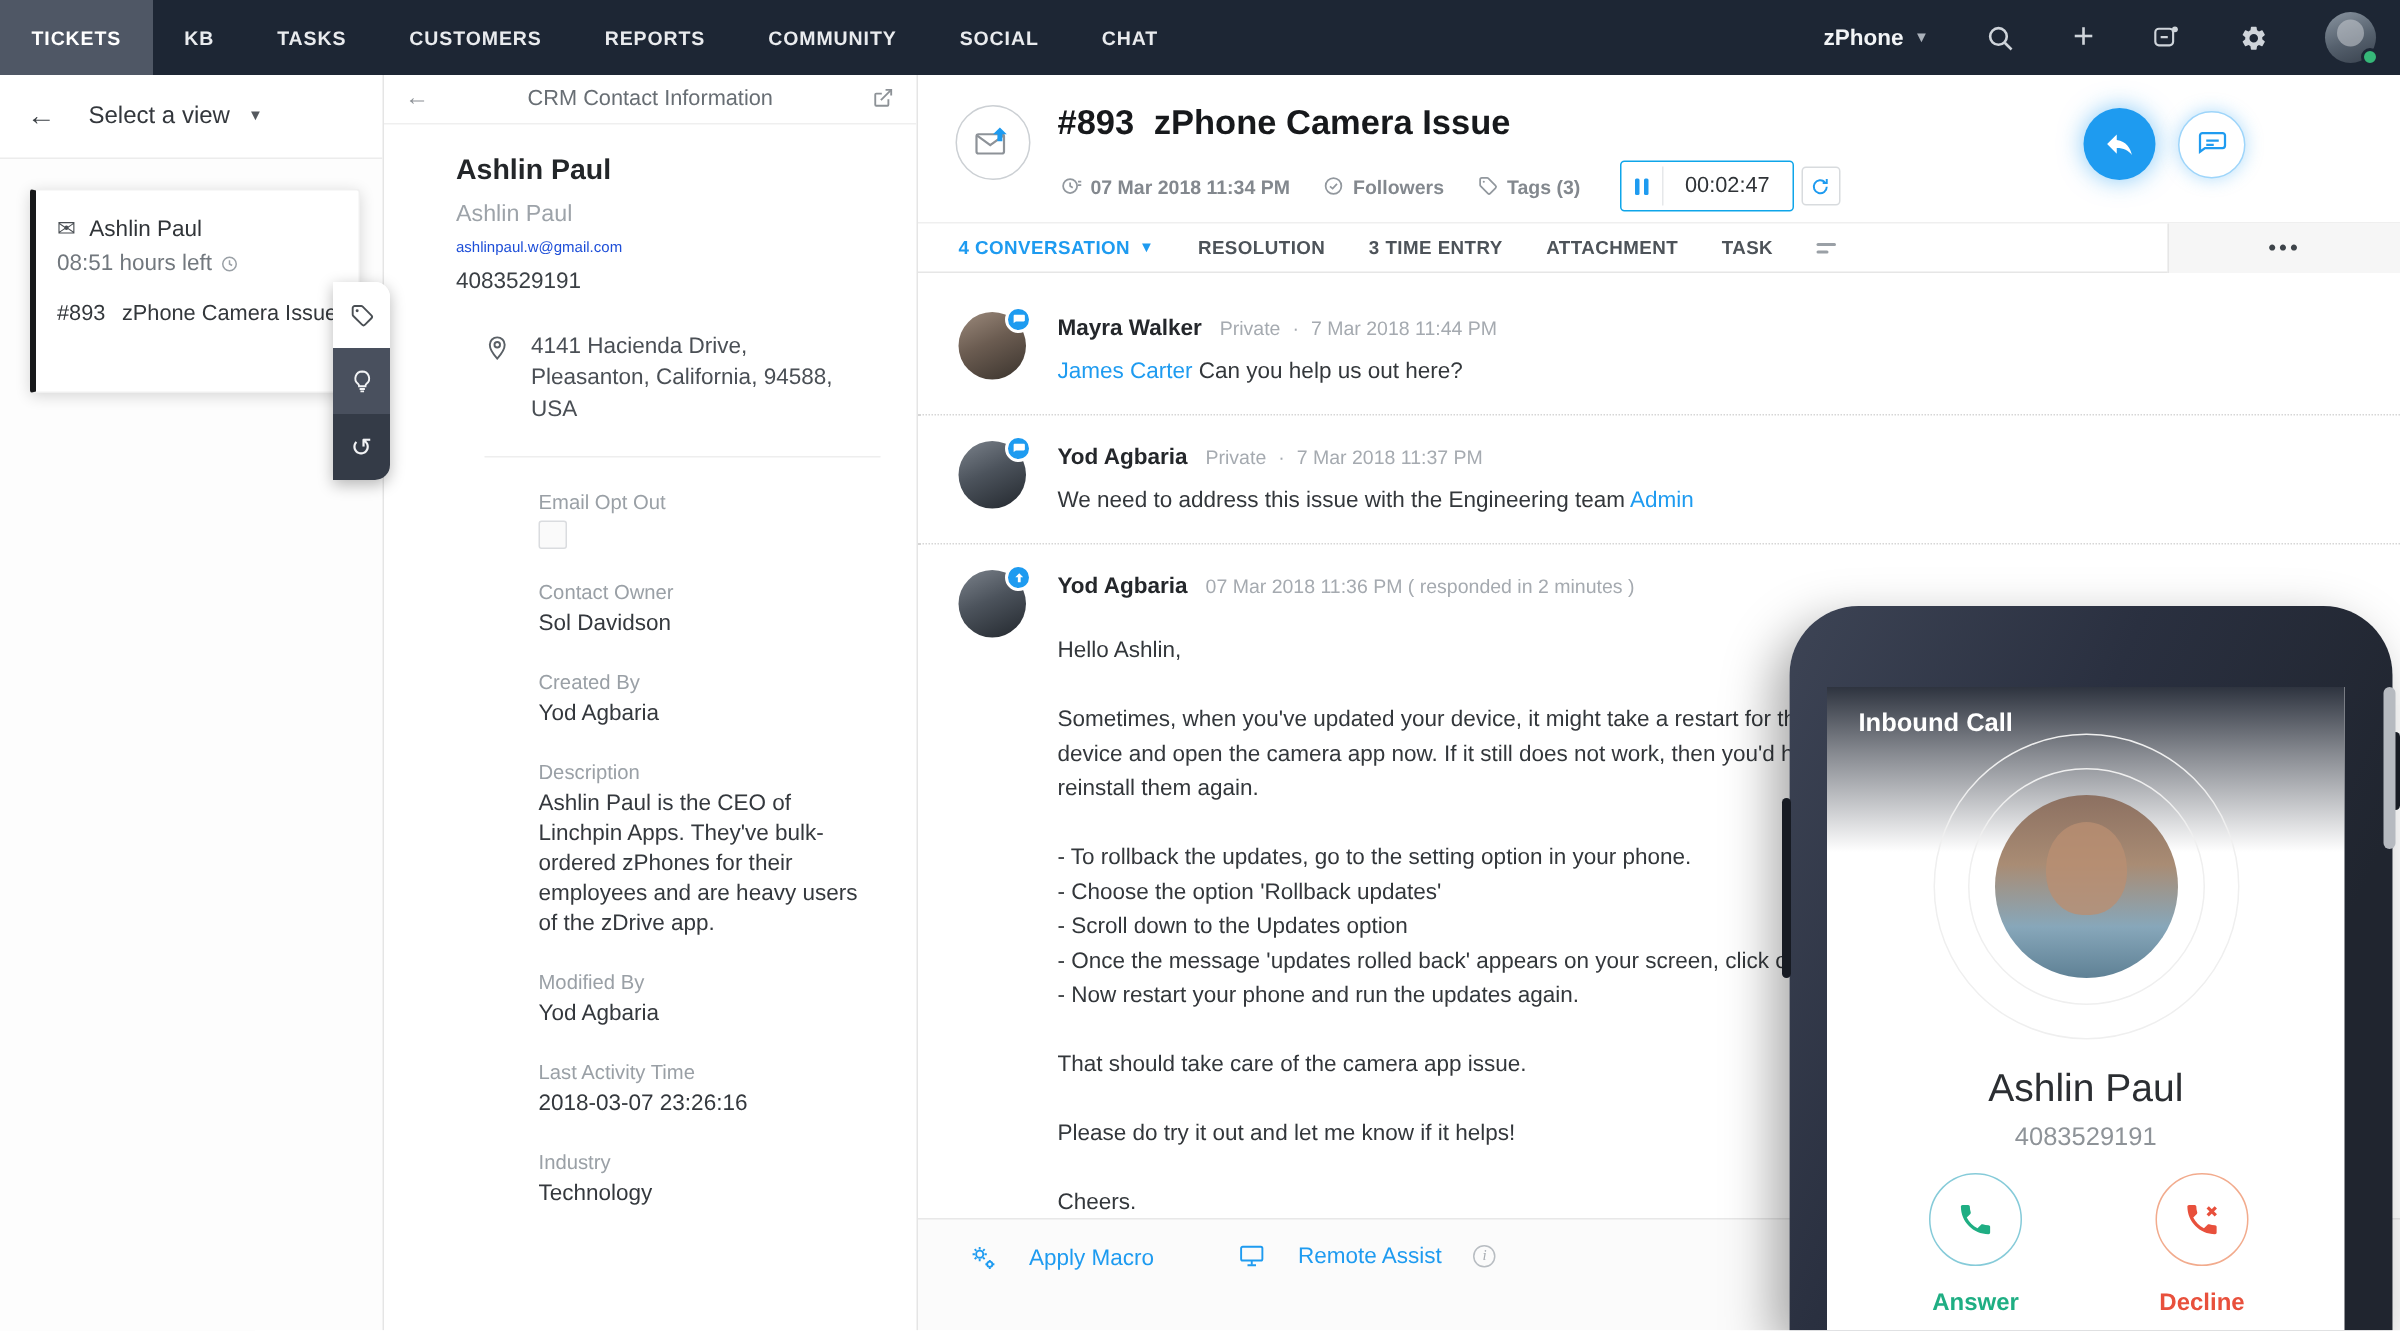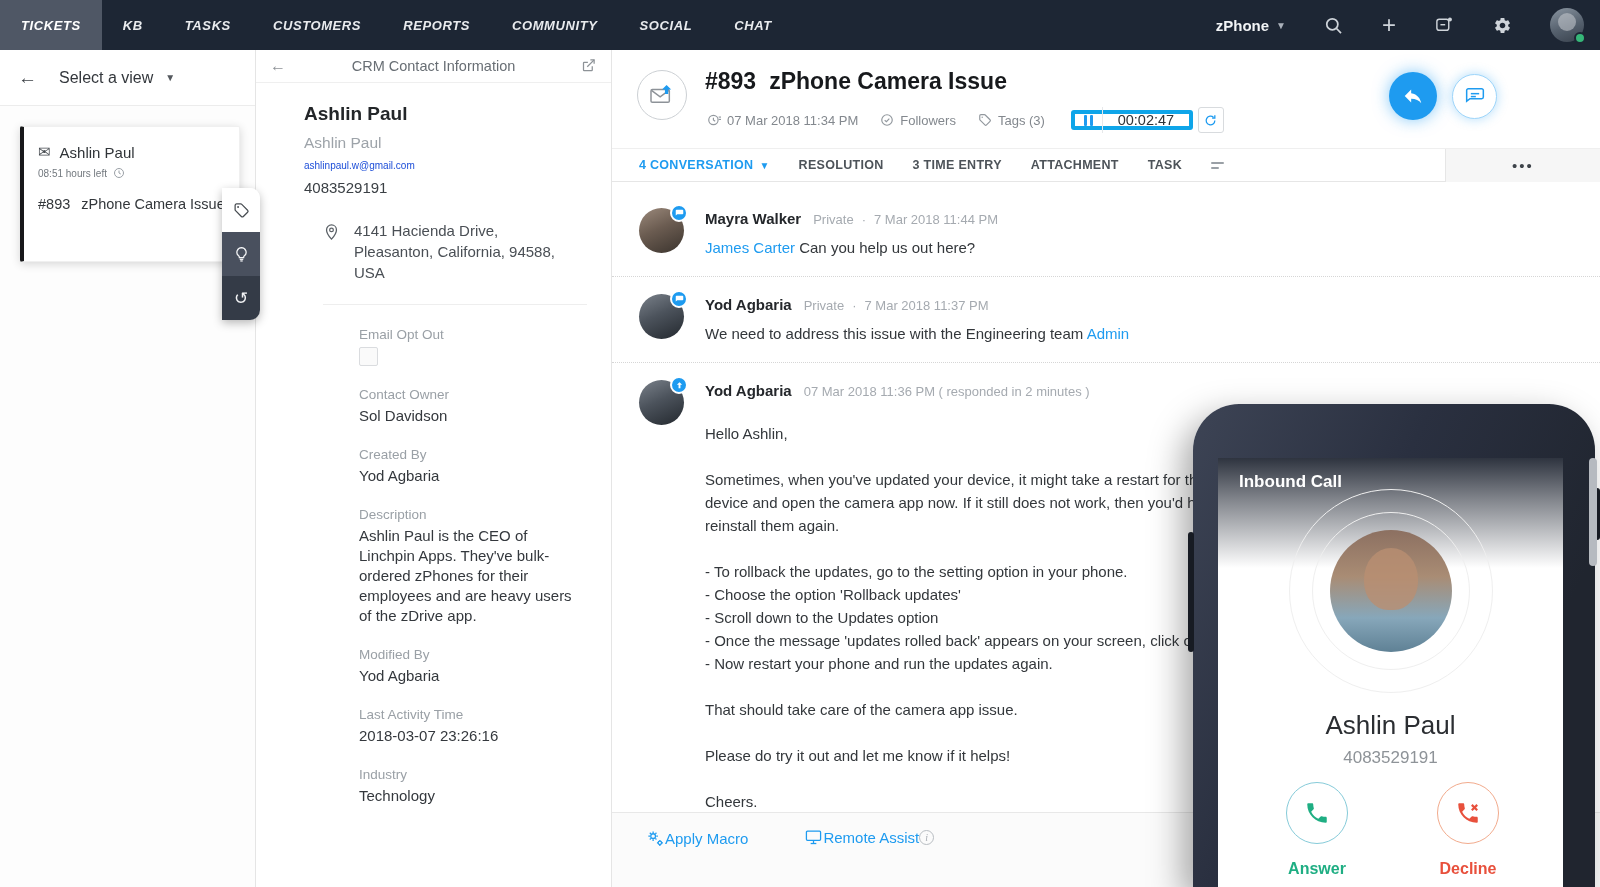--- a/index.html
+++ b/index.html
@@ -9,7 +9,7 @@
   
   .topnav { position:absolute; left:0; top:0; width:1600px; height:50px; background:#1d2634; display:flex; align-items:stretch; z-index:40; }
   .nav-items { display:flex; align-items:stretch; }
-  .nav-item { display:flex; align-items:center; padding:0 21px; color:#e9ebee; font-size:13px; font-weight:700; letter-spacing:.6px; cursor:pointer;font-style:italic; }
+  .nav-item { display:flex; align-items:center; padding:0 21px; color:#e9ebee; font-size:13px; font-weight:700; letter-spacing:.6px; cursor:pointer; }
   .nav-item.active { background:#4f5765; color:#fff; }
   .nav-right { margin-left:auto; display:flex; align-items:center; gap:0; padding-right:16px; }
   .nav-right > * { margin-left:38px; }

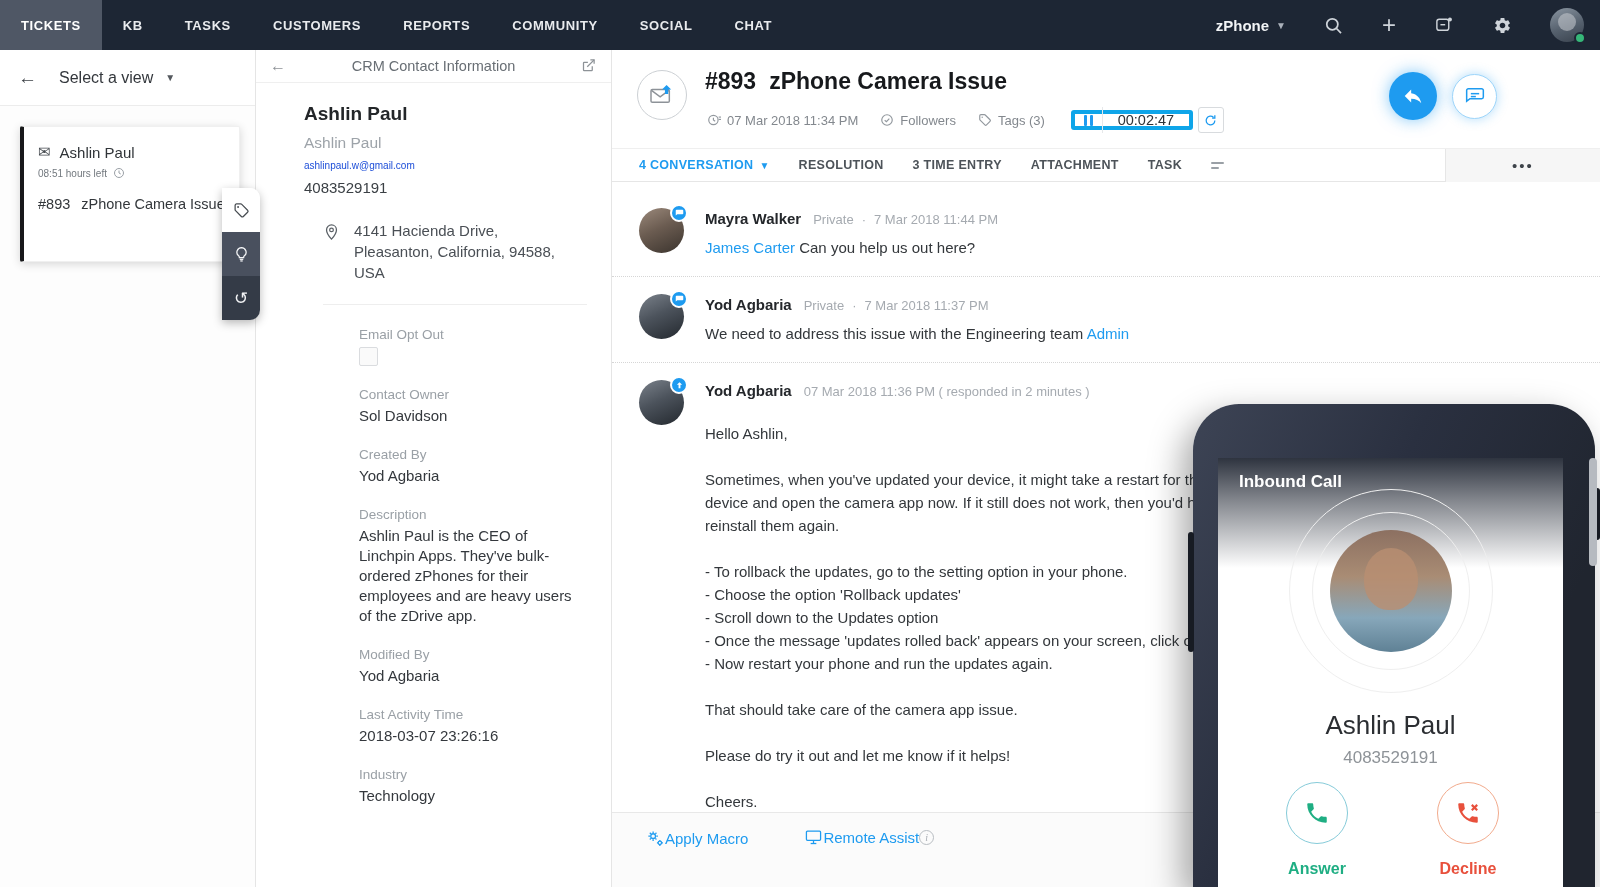--- a/index.html
+++ b/index.html
@@ -72,7 +72,7 @@
   .t-title { position:absolute; left:93px; top:18px; font-size:23px; font-weight:700; color:#17191c; display:flex; gap:13px; }
   .t-meta { position:absolute; left:95px; top:57px; display:flex; align-items:center; font-size:13px; color:#83888e; }
   .t-meta .m-ico { margin-right:6px; display:flex; color:#92989e; }
-  .m-item { display:flex; align-items:center; margin-right:22px; cursor:pointer; }
+  .m-item { display:flex; align-items:center; margin-right:22px; cursor:pointer;font-weight:bold; }
   .timer { display:flex; align-items:center; margin-left:4px; }
   .timer-box { display:flex; align-items:center; border:4px solid #0ea5e9; border-radius:3px; height:20px; background:#fff; }
   .pausebtn { width:28px; display:flex; justify-content:center; gap:3px; cursor:pointer; border-right:1px solid #e6e8ea; height:26px; align-items:center; }

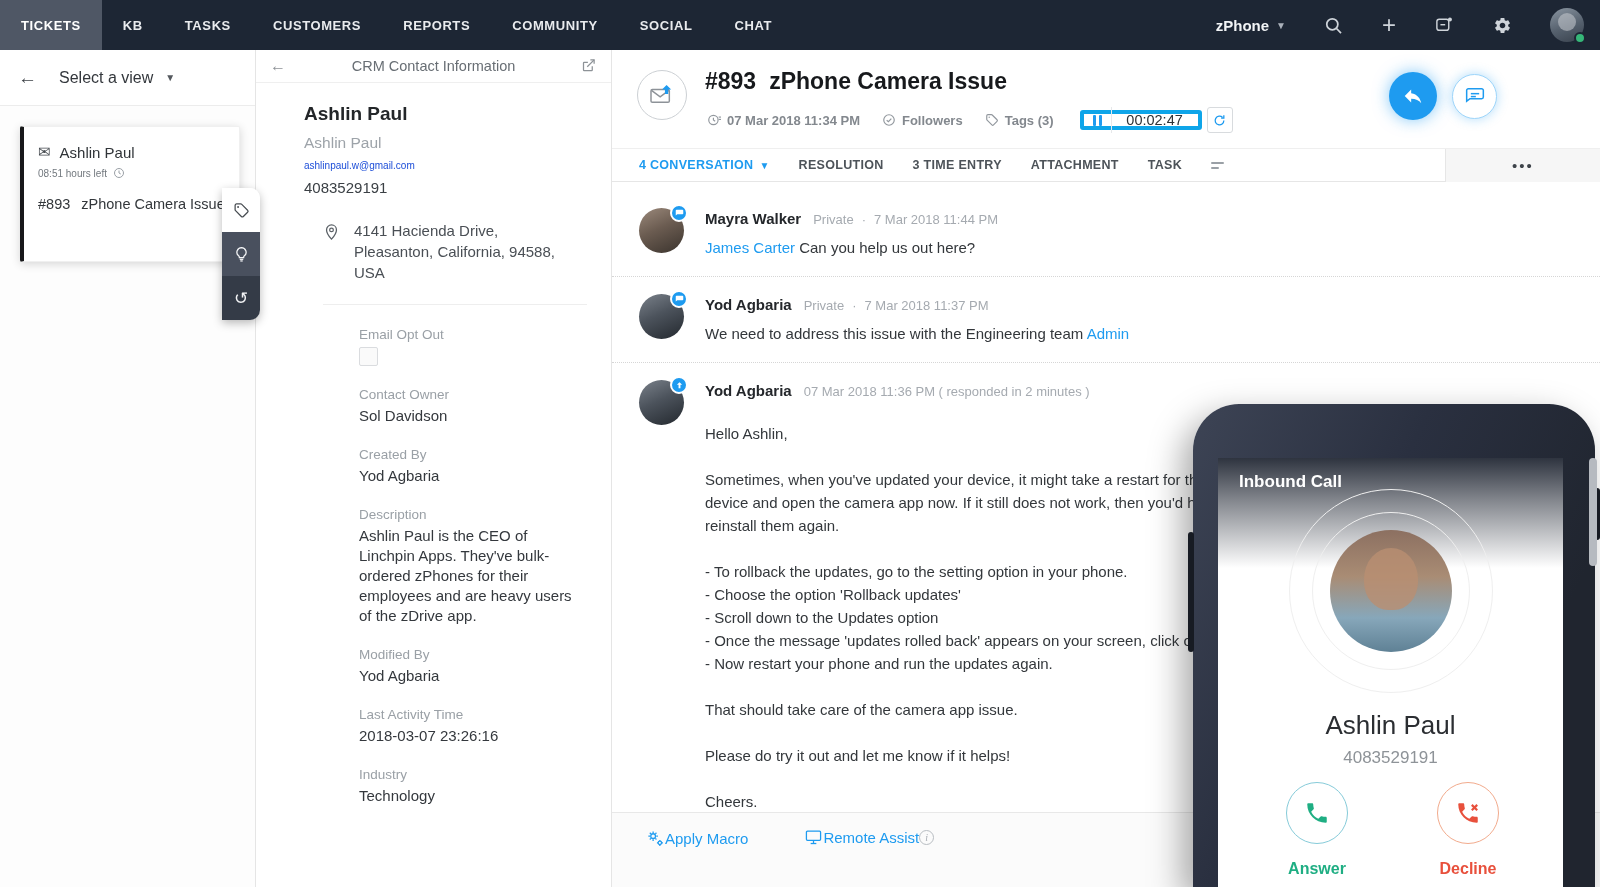--- a/index.html
+++ b/index.html
@@ -74,7 +74,7 @@
   .t-meta .m-ico { margin-right:6px; display:flex; color:#92989e; }
   .m-item { display:flex; align-items:center; margin-right:22px; cursor:pointer;font-weight:bold; }
   .timer { display:flex; align-items:center; margin-left:4px; }
-  .timer-box { display:flex; align-items:center; border:4px solid #0ea5e9; border-radius:3px; height:20px; background:#fff; }
+  .timer-box { display:flex; align-items:center; border:1px solid #0ea5e9; border-radius:3px; height:34px; background:#fff; }
   .pausebtn { width:28px; display:flex; justify-content:center; gap:3px; cursor:pointer; border-right:1px solid #e6e8ea; height:26px; align-items:center; }
   .pausebtn span { width:3px; height:11px; background:#1e9bf0; border-radius:1px; }
   .timer-val { width:86px; text-align:center; font-size:14.5px; color:#2e3236; }

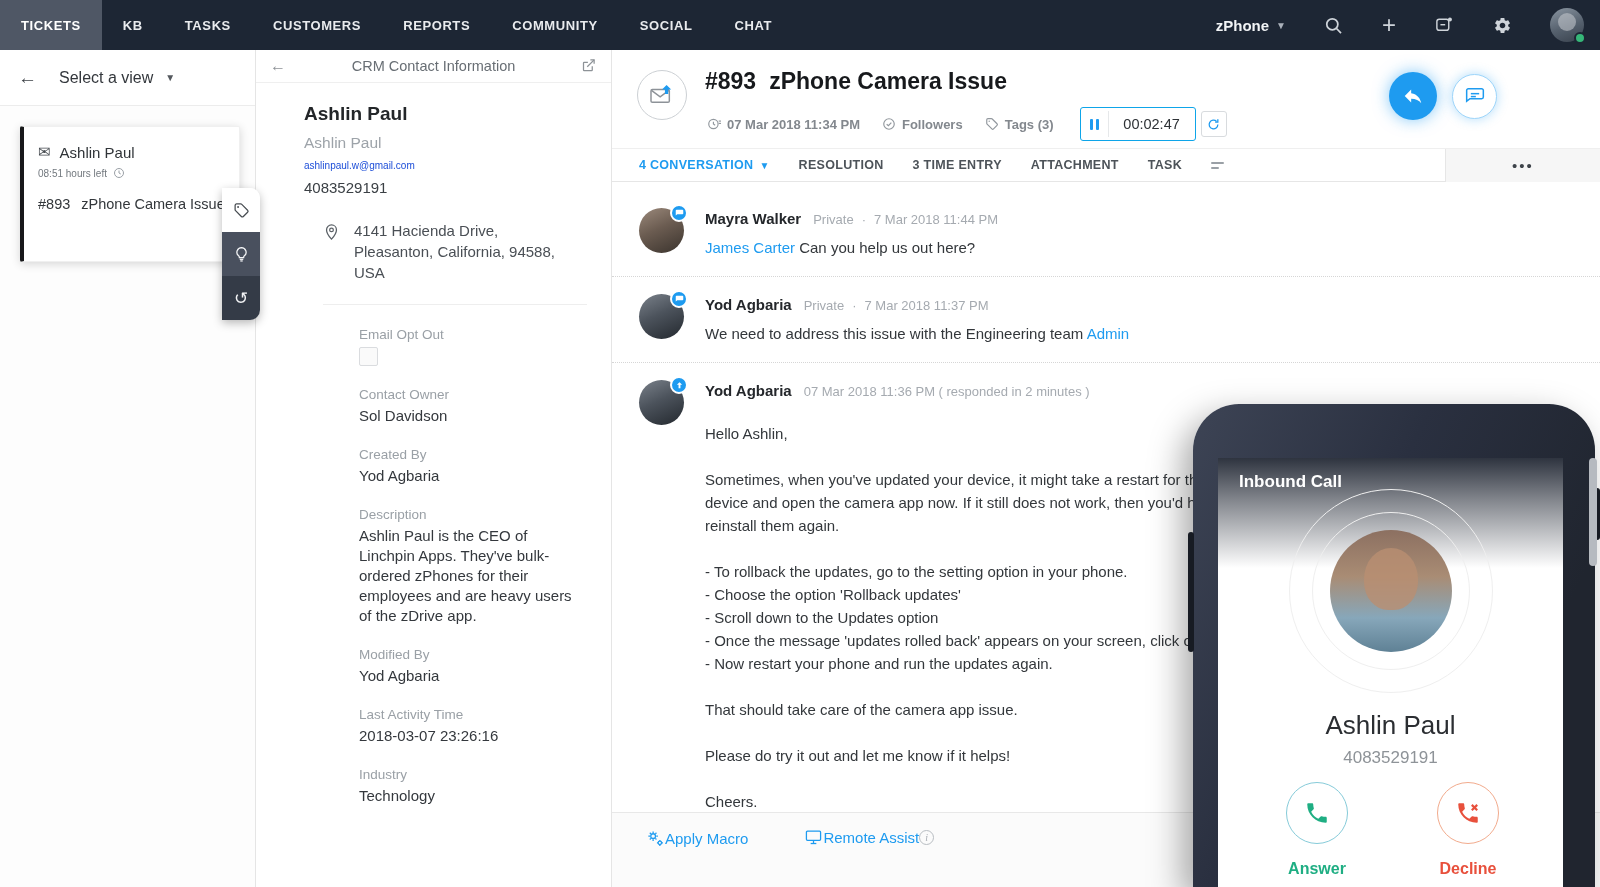--- a/index.html
+++ b/index.html
@@ -30,7 +30,7 @@
   .ticket-card { position:absolute; left:20px; top:76px; width:220px; height:136px; background:#fff; border:1px solid #f0f0f0; border-left:4px solid #17181a; box-shadow:0 2px 10px rgba(0,0,0,.16); border-radius:2px; padding:16px 12px 0 14px; cursor:pointer; }
   .tc-row1 { display:flex; align-items:center; gap:9px; font-size:15px; color:#303438; }
   .tc-env { font-size:15px; color:#4a4f54; }
-  .tc-row2 { margin-top:6px; display:flex; align-items:center; gap:6px; font-size:10px; color:#72787e; }
+  .tc-row2 { margin-top:6px; display:flex; align-items:center; gap:6px; font-size:15px; color:#72787e; }
   .tc-row3 { margin-top:17px; font-size:14.5px; color:#33373b; display:flex; gap:11px; }
 
   

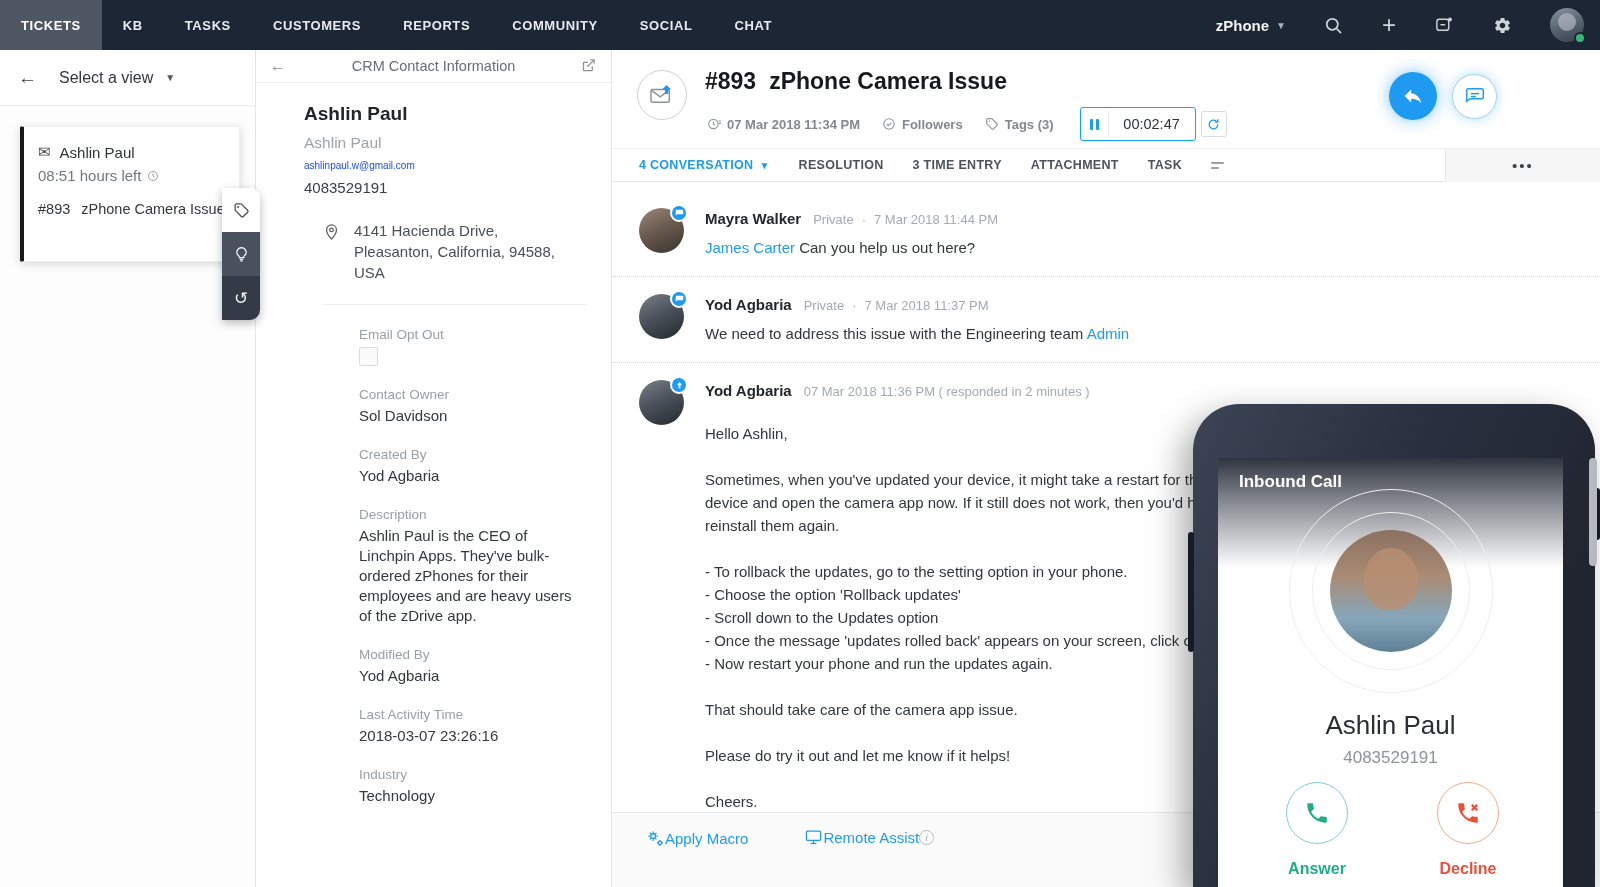--- a/index.html
+++ b/index.html
@@ -109,7 +109,7 @@
   .body-lines .msg-line { margin-top:0; }
 
   .m-footer { position:absolute; left:0; bottom:0; width:988px; height:75px; background:#fbfbfb; border-top:1px solid #e8e8e8; display:flex; align-items:flex-start; padding:16px 0 0 34px; gap:56px; }
-  .foot-act { display:flex; align-items:center; gap:0; color:#1e9bf0; font-size:15px; font-weight:500; cursor:pointer; }
+  .foot-act { display:flex; align-items:center; gap:21px; color:#1e9bf0; font-size:15px; font-weight:500; cursor:pointer; }
   .info-circ { width:15px; height:15px; border:1px solid #b8bdc2; border-radius:50%; color:#a8adb3; font-size:10px; display:flex; align-items:center; justify-content:center; font-style:italic; font-family:"Liberation Serif",serif; cursor:pointer; }
 
   

